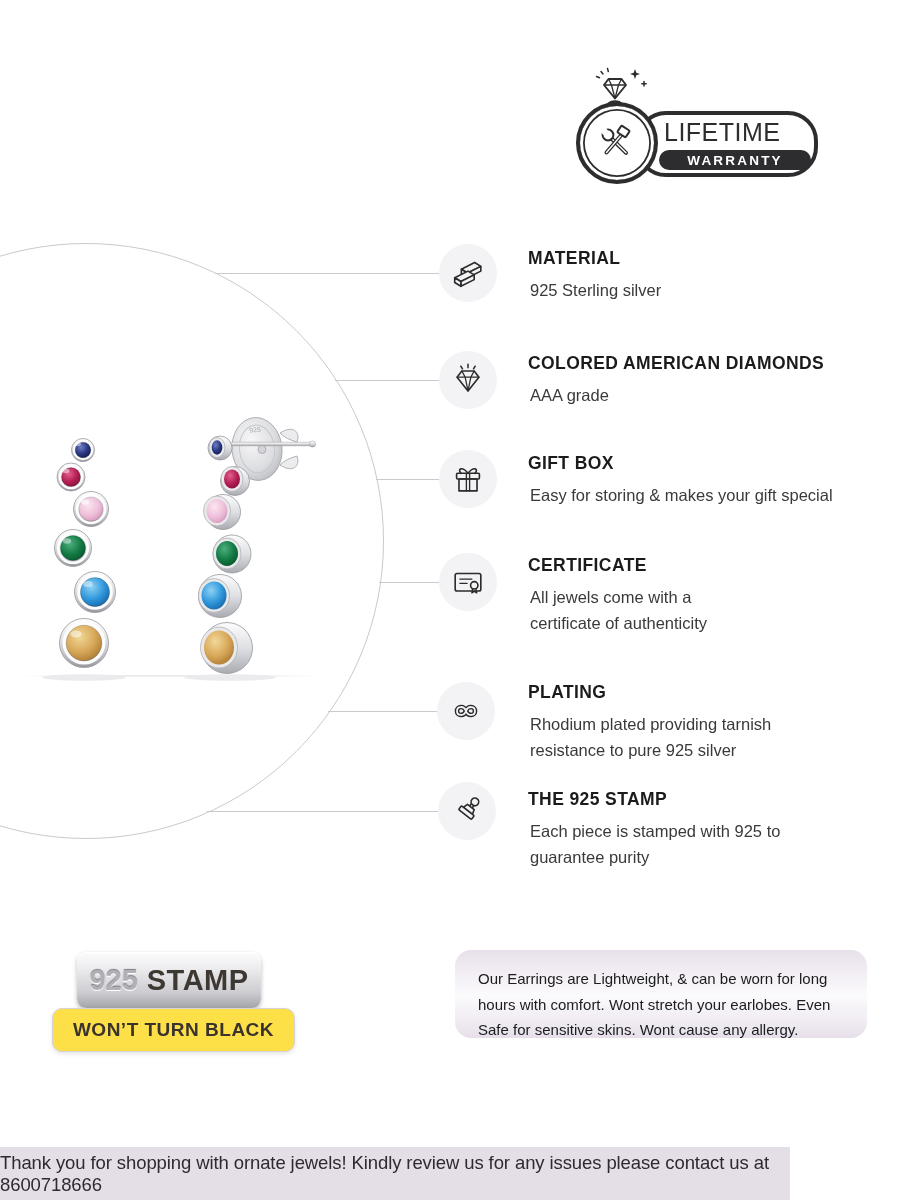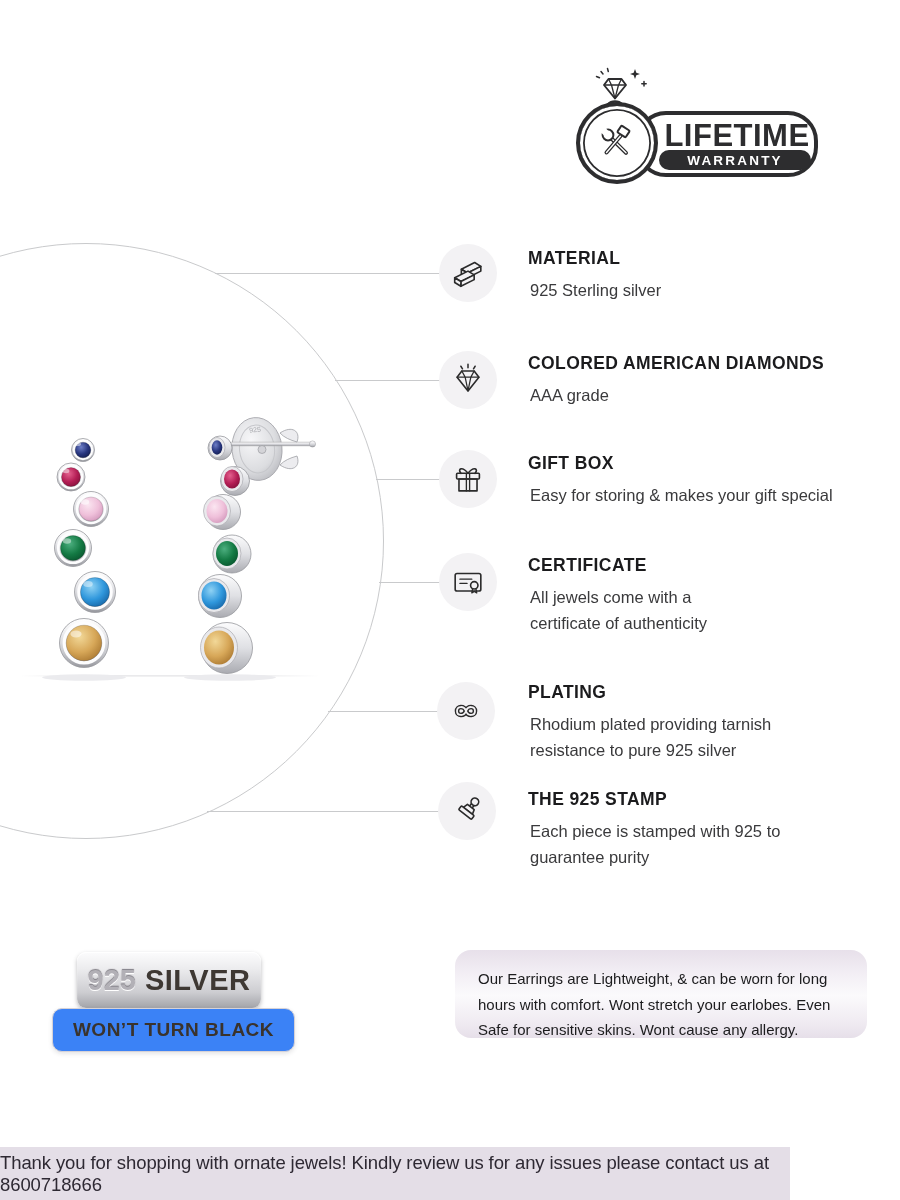--- a/index.html
+++ b/index.html
@@ -42,8 +42,8 @@
     background:#fff;border:4px solid var(--ink,#2d2d2f);border-radius:30px;
   }
   .wb-lifetime{
-    position:absolute;top:3px;left:24px;right:4px;text-align:center;
-    font-size:31px;font-weight:700;letter-spacing:.5px;color:var(--ink,#2d2d2f);
+    position:absolute;top:3px;left:24px;right:4px;
+    font-size:25px;font-weight:400;letter-spacing:.5px;color:var(--ink,#2d2d2f);
   }
   .wb-warranty{
     position:absolute;left:19px;right:3px;bottom:3px;height:20px;border-radius:11px;

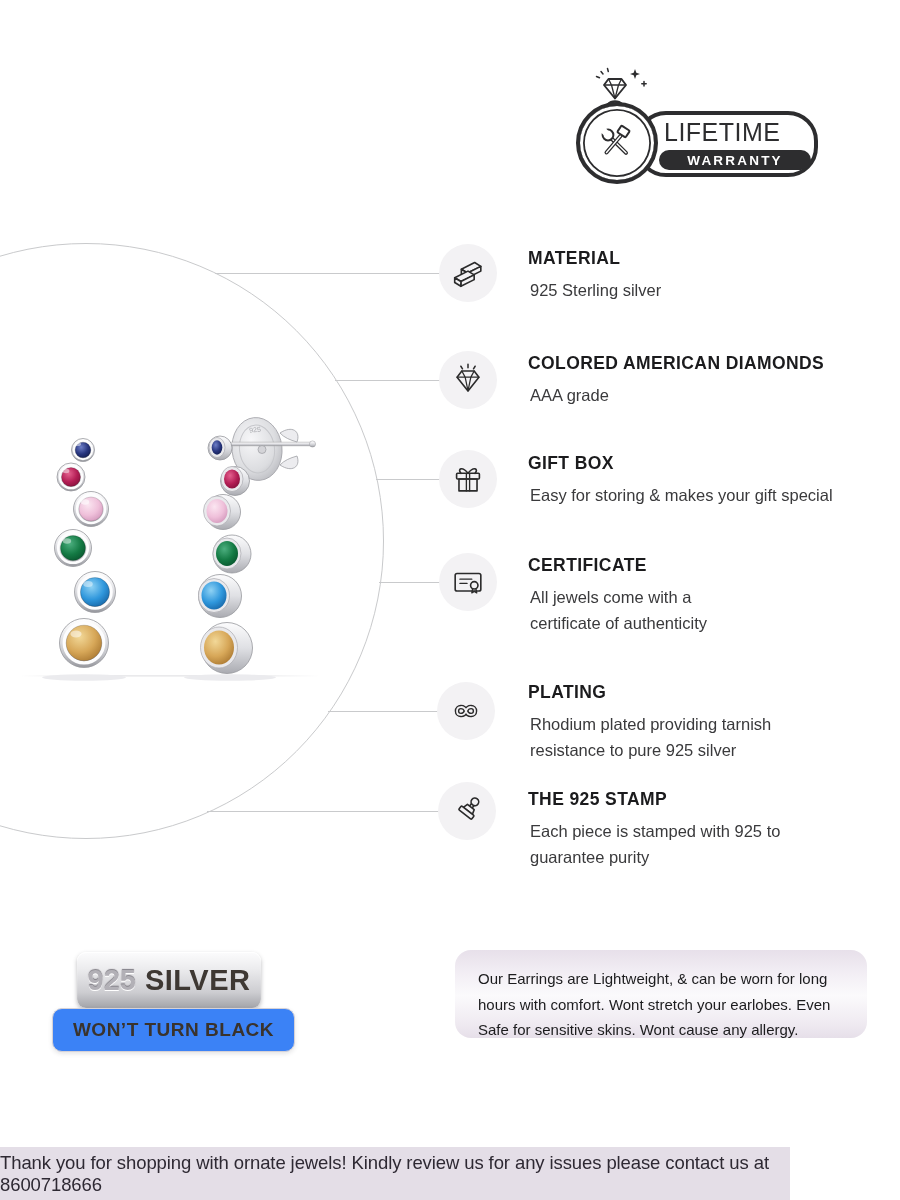--- a/index.html
+++ b/index.html
@@ -351,7 +351,7 @@
 
 <div class="abs badge-plate">
   <span class="badge-925">925</span>
-  <span class="badge-silver">SILVER</span>
+  <span class="badge-silver">STAMP</span>
 </div>
 <div class="abs badge-pill">
   <span>WON’T TURN BLACK</span>

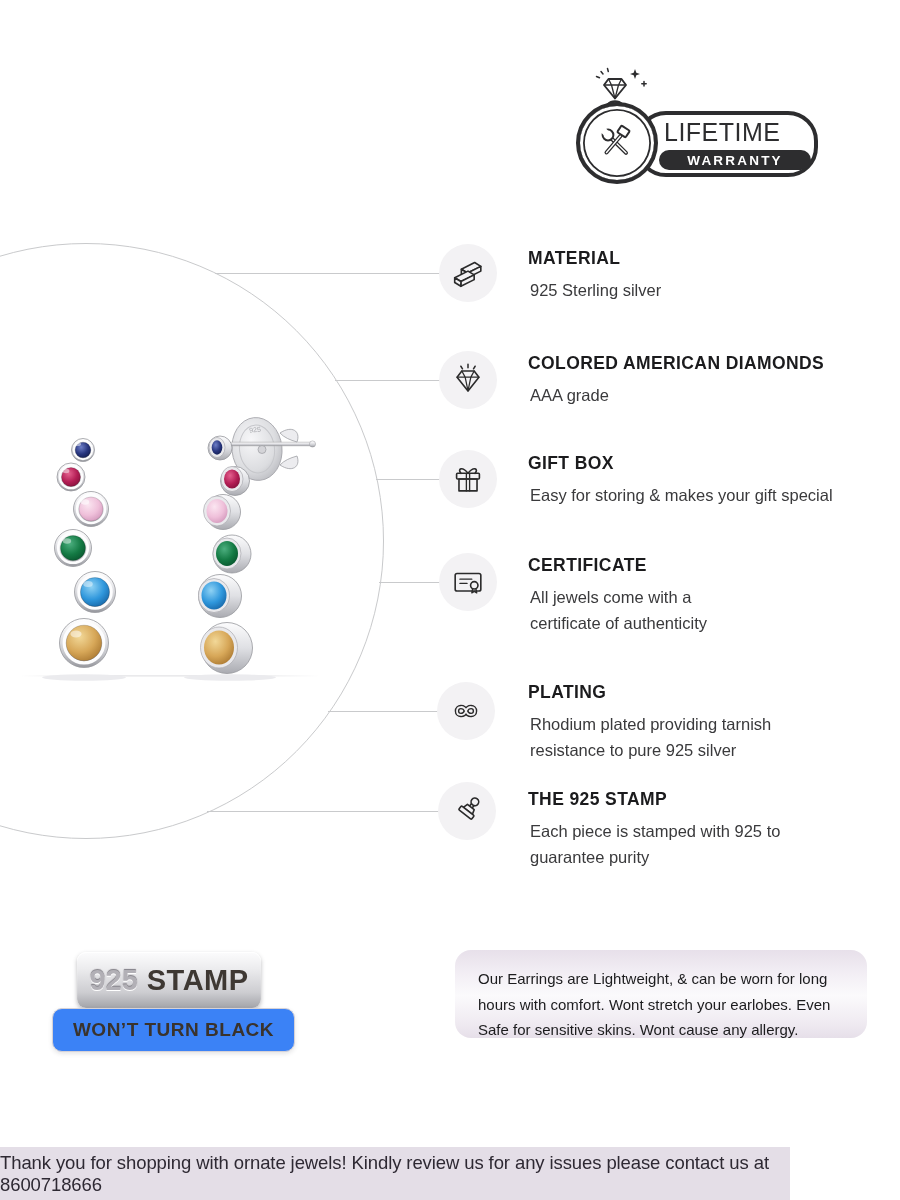--- a/index.html
+++ b/index.html
@@ -71,7 +71,7 @@
   .badge-silver{font-size:29px;font-weight:700;color:#3e3833;letter-spacing:.5px;}
   .badge-pill{
     left:52px;top:1008px;width:241px;height:42px;border-radius:10px;
-    background:#3b82f6;border:1px solid var(--pill-border,#d6d2d7);
+    background:#fde047;border:1px solid var(--pill-border,#d6d2d7);
     box-shadow:0 2px 4px rgba(80,80,90,.15);
     display:flex;align-items:center;justify-content:center;
     font-size:19px;font-weight:700;letter-spacing:.5px;color:var(--dark-label,#3a332c);

